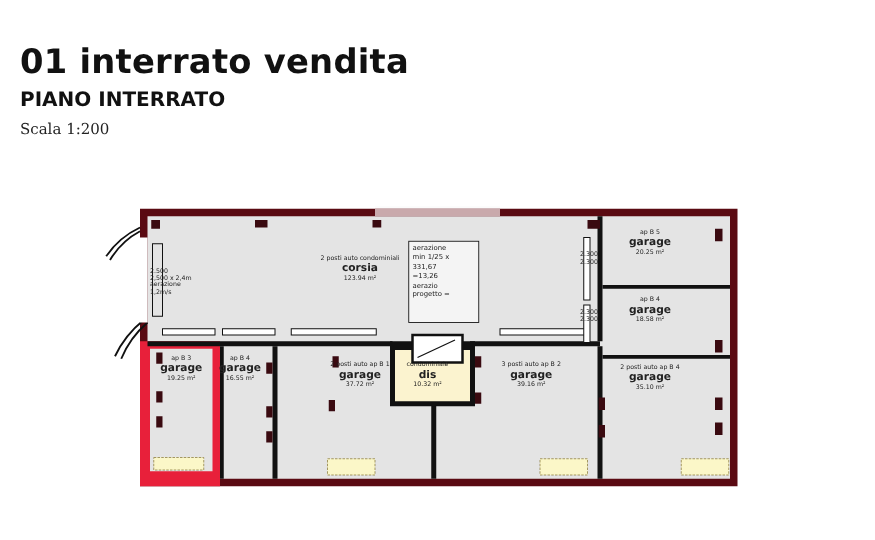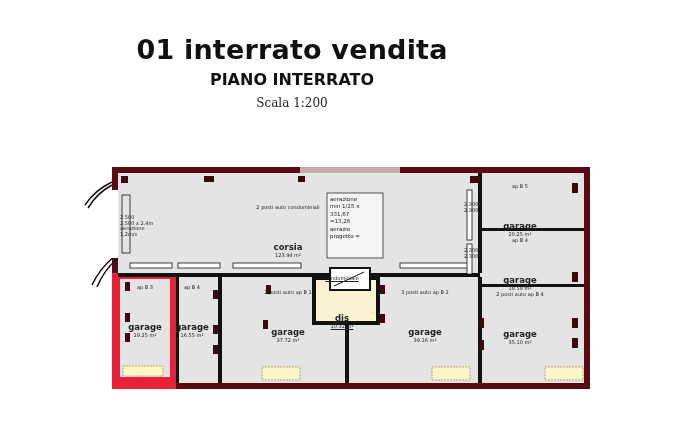--- a/index.html
+++ b/index.html
@@ -4,7 +4,7 @@
   <style>
     html,body{margin:0;padding:0;background:#ffffff;}
     body{width:700px;height:432px;position:relative;overflow:hidden;font-family:"DejaVu Sans",sans-serif;}
-    .title{position:absolute;left:4px;width:576px;text-align:center;color:#111;font-weight:bold;}
+    .title{position:absolute;left:16px;width:576px;color:#111;font-weight:bold;}
     .t1{top:34px;font-size:27px;letter-spacing:0.2px;}
     .t2{top:70px;font-size:16px;}
     .t3{top:96px;font-size:12px;font-weight:normal;font-family:"DejaVu Serif",serif;color:#222;}

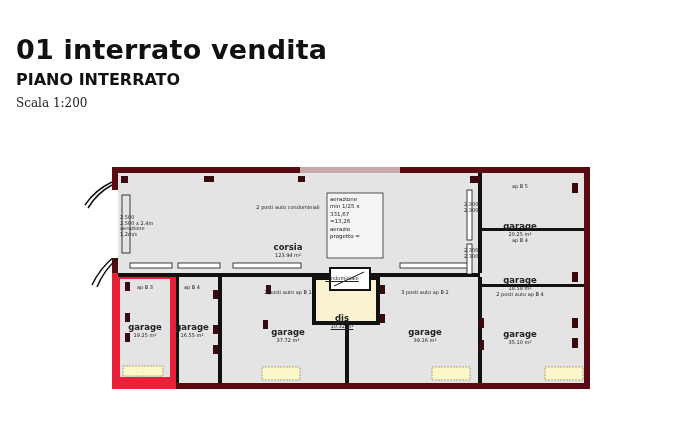--- a/index.html
+++ b/index.html
@@ -11,7 +11,7 @@
     .plan{position:absolute;left:0;top:0;width:700px;height:432px;}
     .lbl{position:absolute;text-align:center;color:#222;line-height:1.15;}
     .lbl .s{font-size:5px;display:block;}
-    .lbl .b{font-size:8.5px;font-weight:bold;display:block;margin-top:32px;}
+    .lbl .b{font-size:8.5px;font-weight:bold;display:block;}
     .lbl .a{font-size:5px;display:block;}
     .area-note{position:absolute;font-size:5.5px;line-height:1.35;color:#222;}
     .dim{position:absolute;font-size:5px;color:#222;line-height:1.1;}

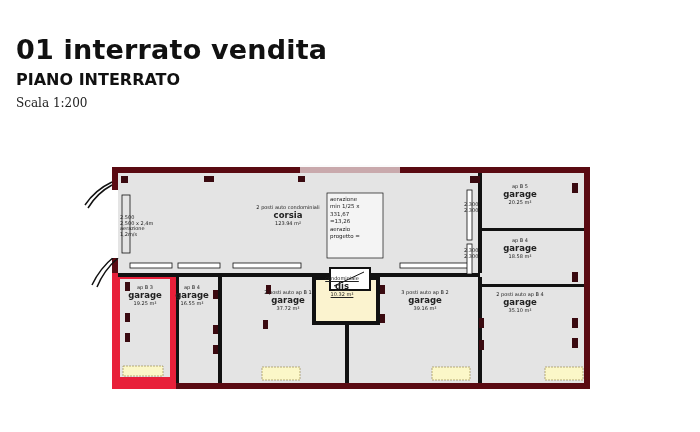--- a/index.html
+++ b/index.html
@@ -123,7 +123,7 @@
   <span class="b">garage</span>
   <span class="a">37.72 m²</span>
 </div>
-<div class="lbl" style="left:316px;top:276px;width:52px;text-decoration:underline;">
+<div class="lbl" style="left:316px;top:290px;width:52px;">
   <span class="s">condominiale</span>
   <span class="b">dis</span>
   <span class="a">10.32 m²</span>

